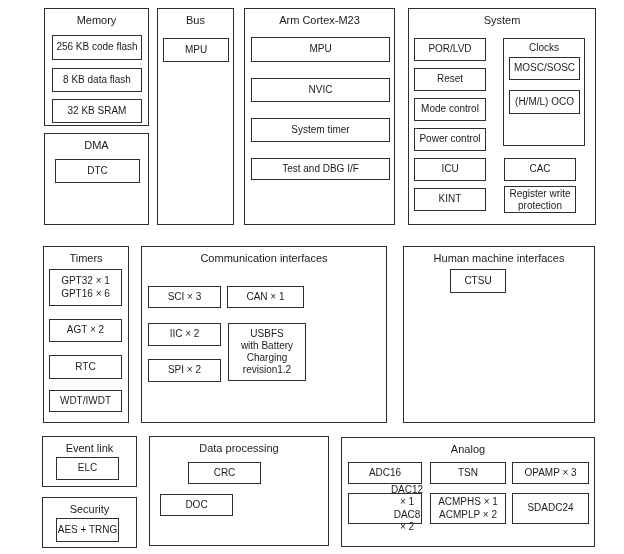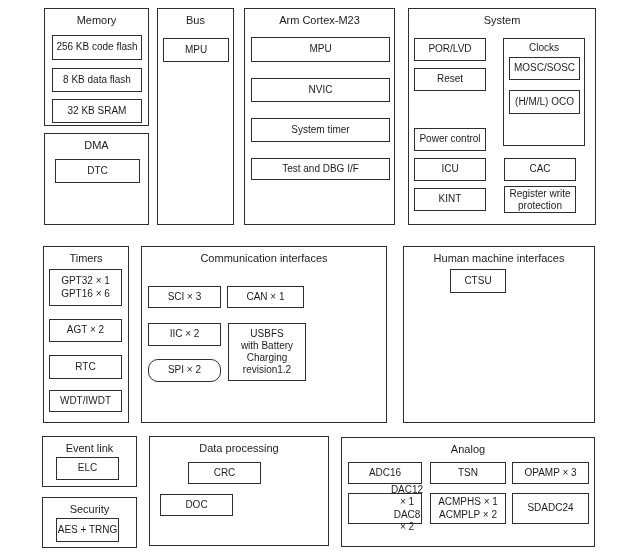--- a/index.html
+++ b/index.html
@@ -88,6 +88,7 @@
     <div class="sec-title">System</div>
     <div class="blk" style="left:5px; top:29px; width:72px; height:23px;">POR/LVD</div>
     <div class="blk" style="left:5px; top:59px; width:72px; height:23px;">Reset</div>
+    <div class="blk" style="left:5px; top:89px; width:72px; height:23px;">Mode control</div>
     <div class="blk" style="left:5px; top:119px; width:72px; height:23px;">Power control</div>
     <div class="blk" style="left:5px; top:149px; width:72px; height:23px;">ICU</div>
     <div class="blk" style="left:5px; top:179px; width:72px; height:23px;">KINT</div>

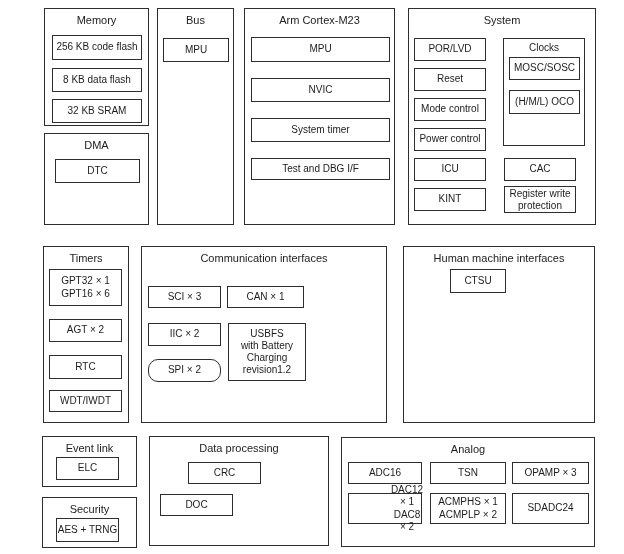--- a/index.html
+++ b/index.html
@@ -122,7 +122,7 @@
 with Battery
 Charging
 revision1.2</div>
-    <div class="blk" style="left:6px; top:112px; width:73px; height:23px;border-radius:10px;">SPI × 2</div>
+    <div class="blk" style="left:6px; top:112px; width:73px; height:23px;">SPI × 2</div>
   </div>
 
   <div class="sec" style="left:403px; top:246px; width:192px; height:177px;">

